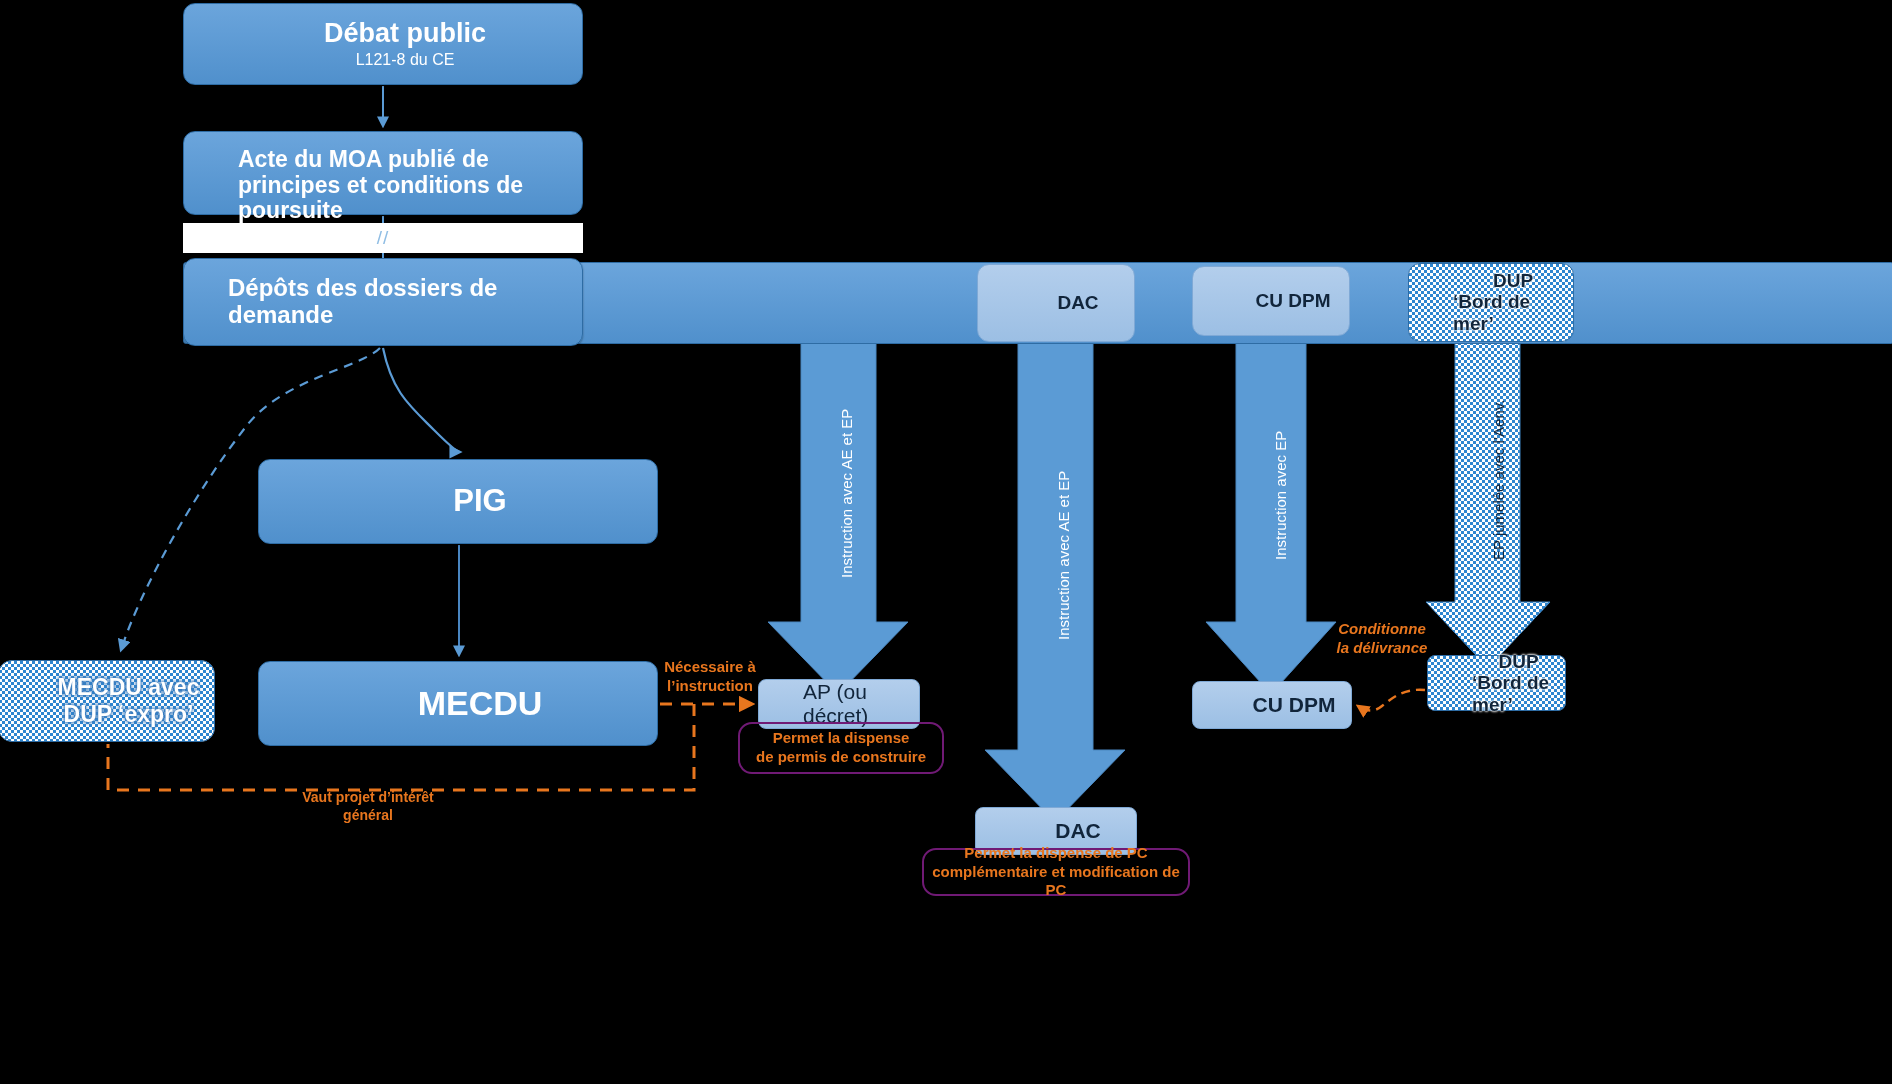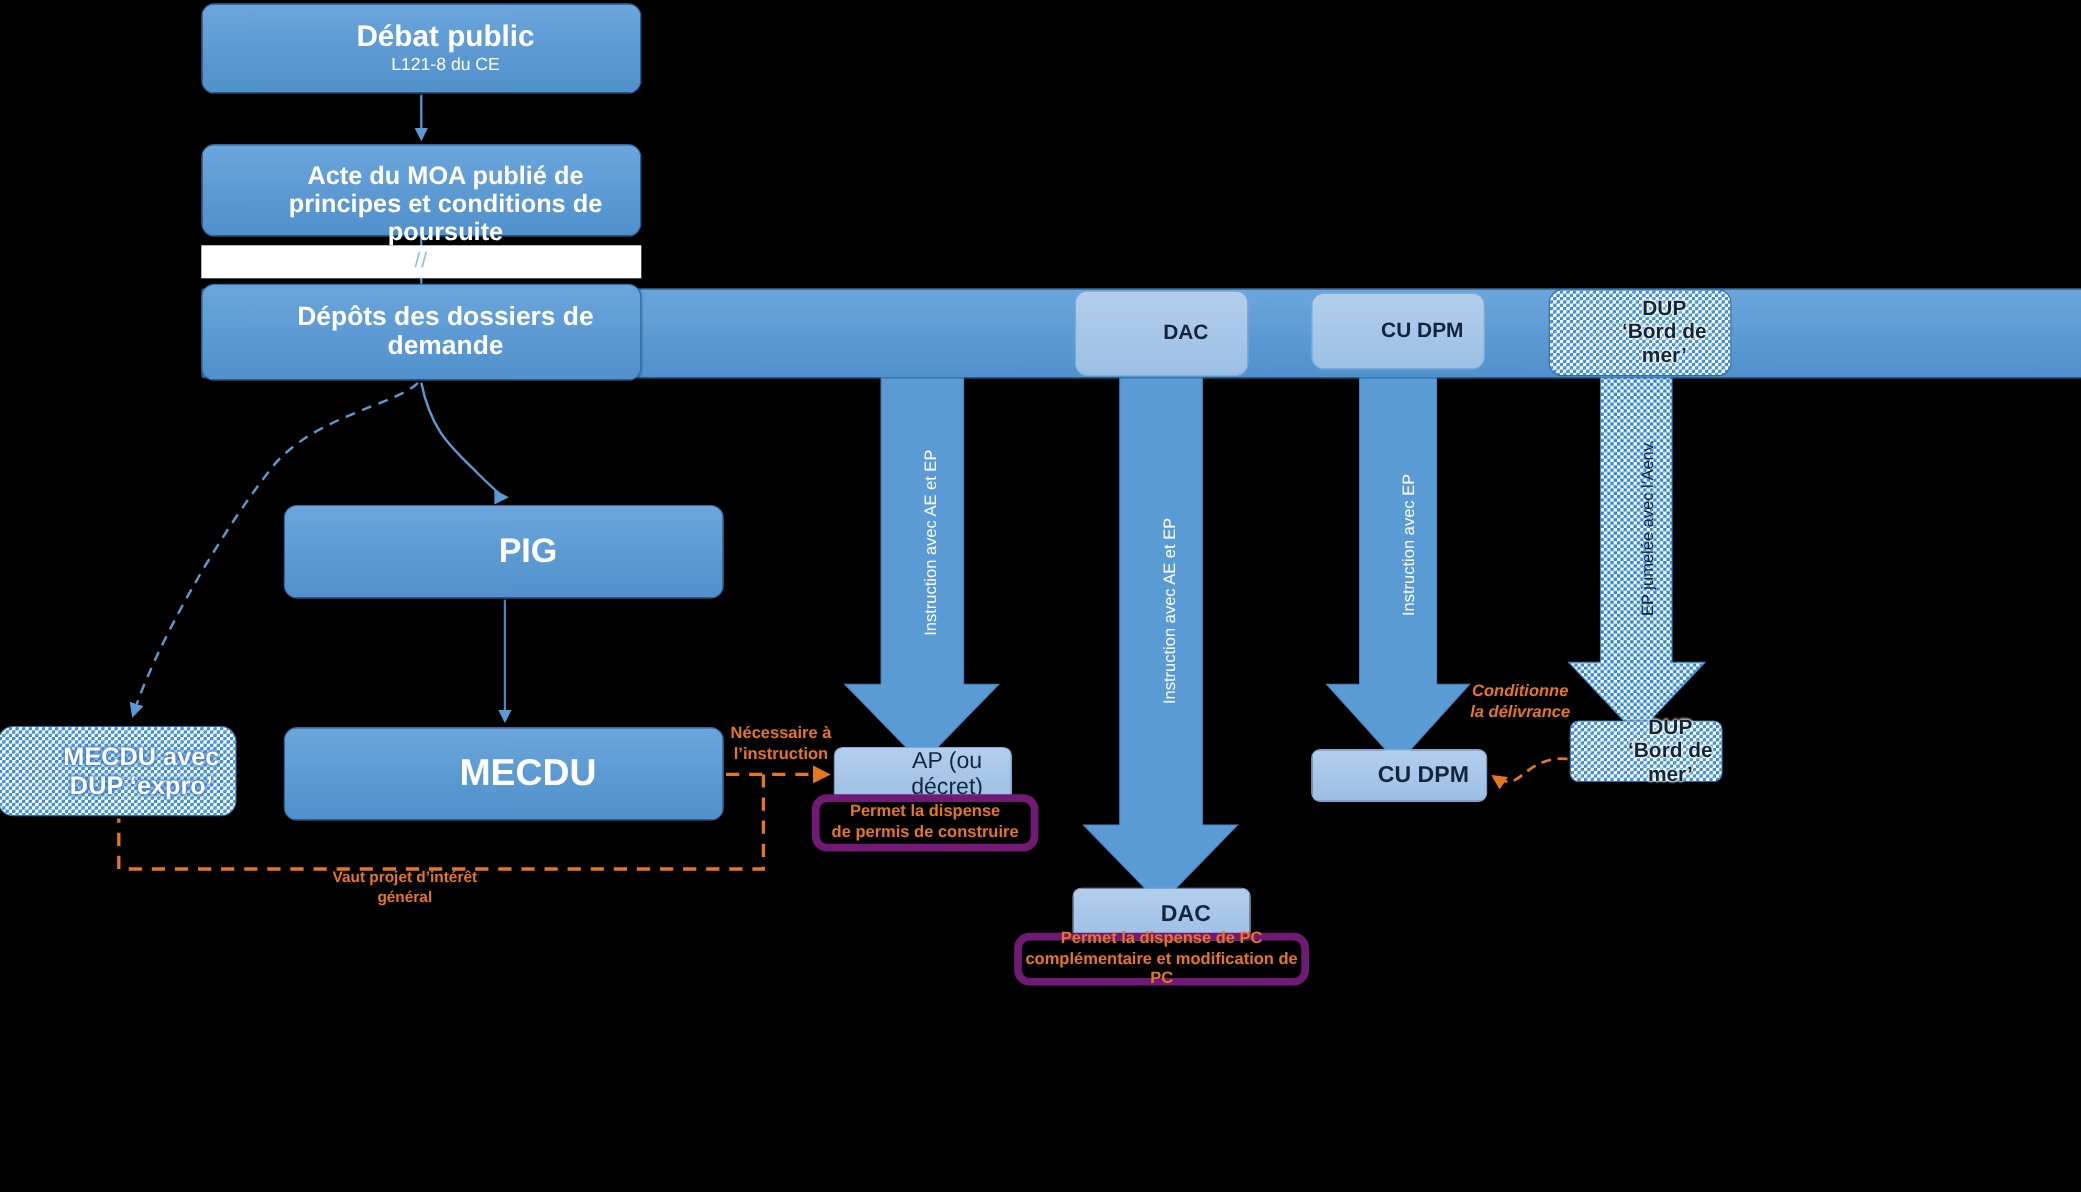--- a/index.html
+++ b/index.html
@@ -9,7 +9,7 @@
 
   
   .box{position:absolute;box-sizing:border-box;display:flex;flex-direction:column;
-       align-items:center;justify-content:center;text-align:center;
+       align-items:center;justify-content:center;
        border-radius:12px;border:1px solid #2E6CA4;padding-left:44px;}
   .box .t1{line-height:1.12;}
   .box .t2{line-height:1.15;}

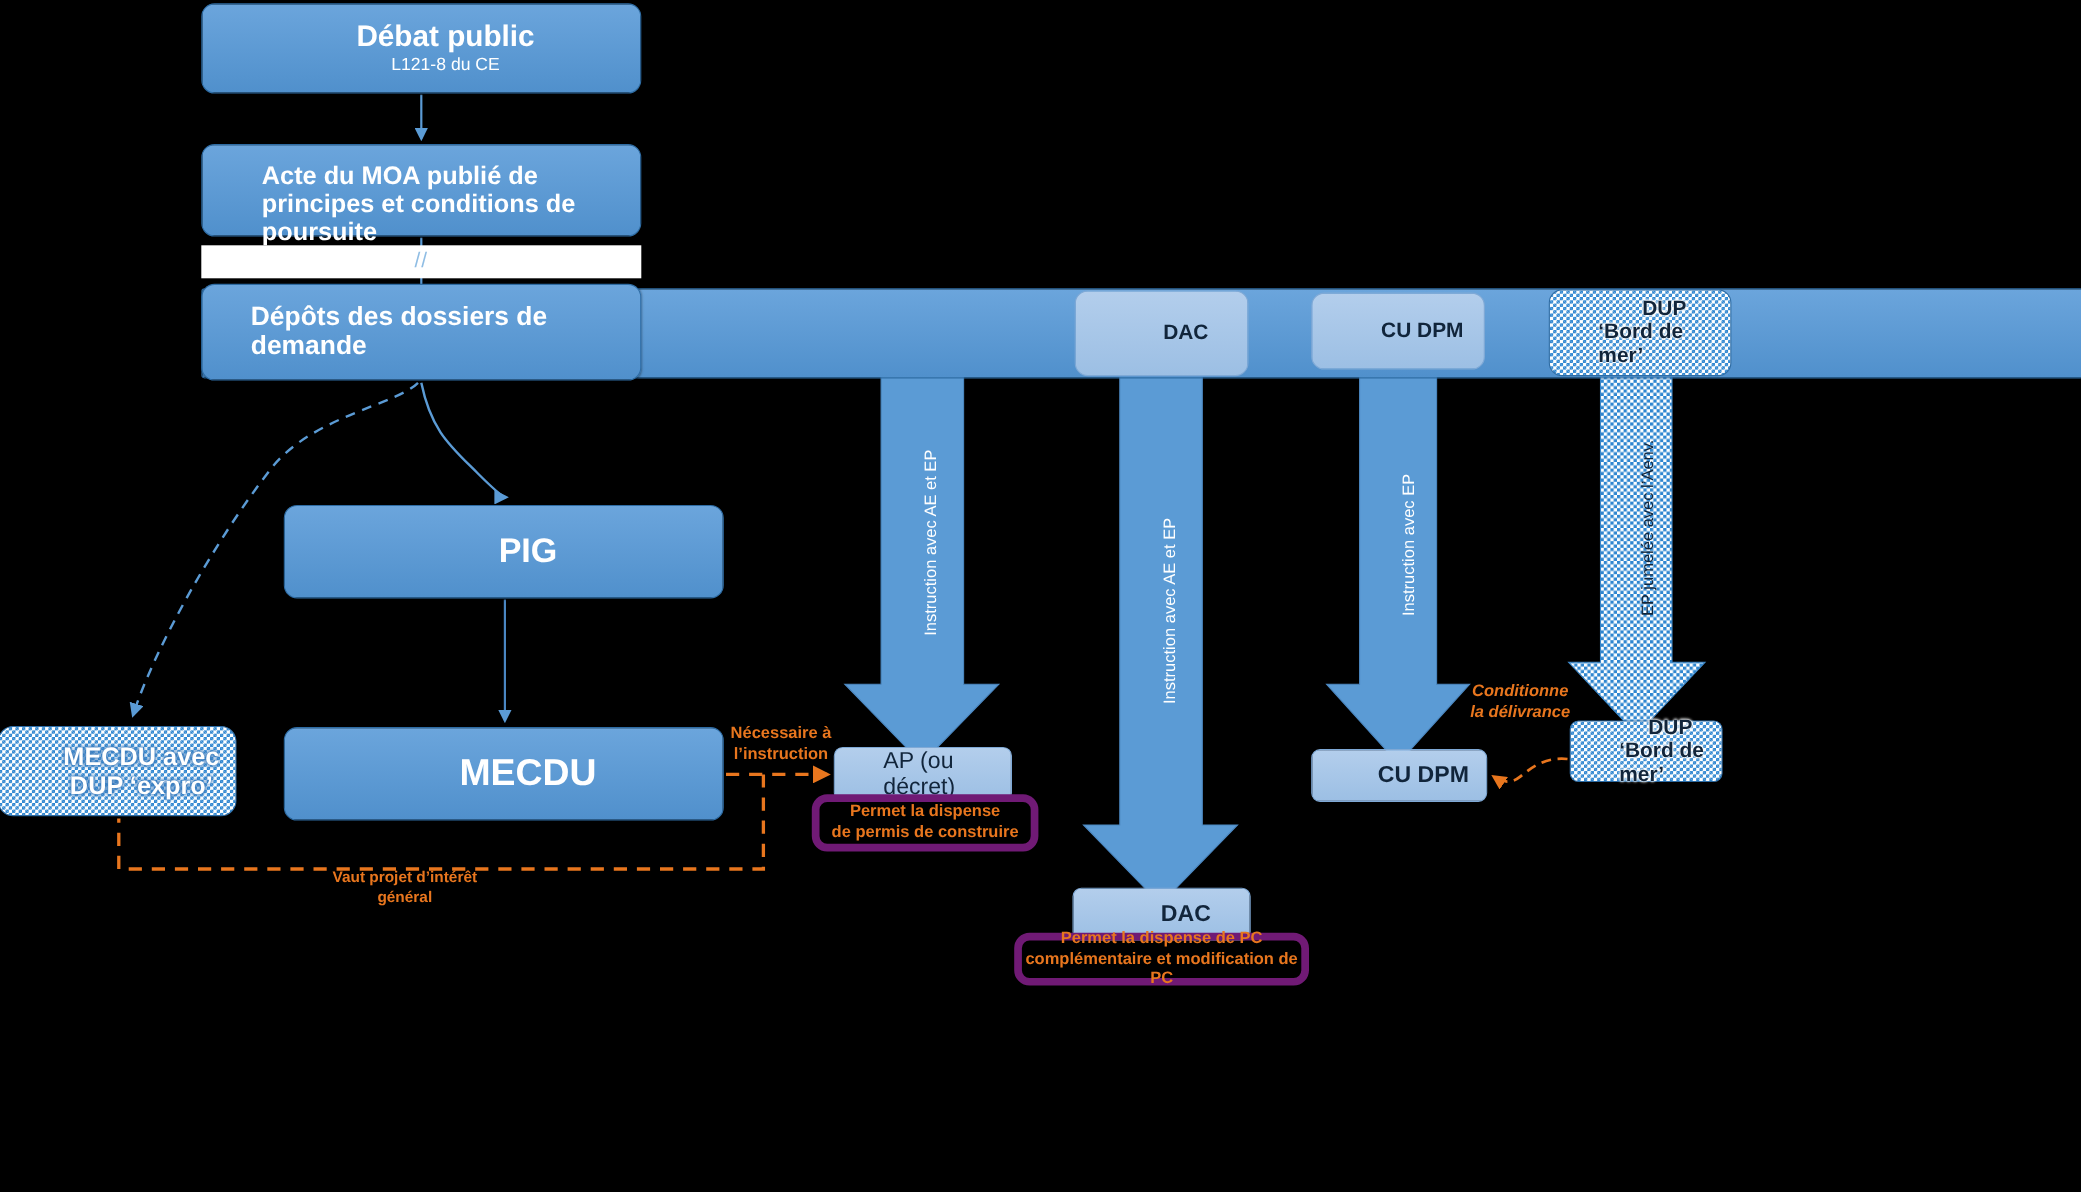--- a/index.html
+++ b/index.html
@@ -82,7 +82,7 @@
       text-shadow:0 0 3px #fff,0 0 3px #fff,0 0 2px #fff;}
 
   
-  .callout{position:absolute;box-sizing:border-box;border:7px solid #701a75;
+  .callout{position:absolute;box-sizing:border-box;border:2px solid #701a75;
            border-radius:14px;display:flex;flex-direction:column;
            align-items:center;justify-content:center;text-align:center;
            color:#E8761E;font-weight:bold;font-size:15px;line-height:1.25;

